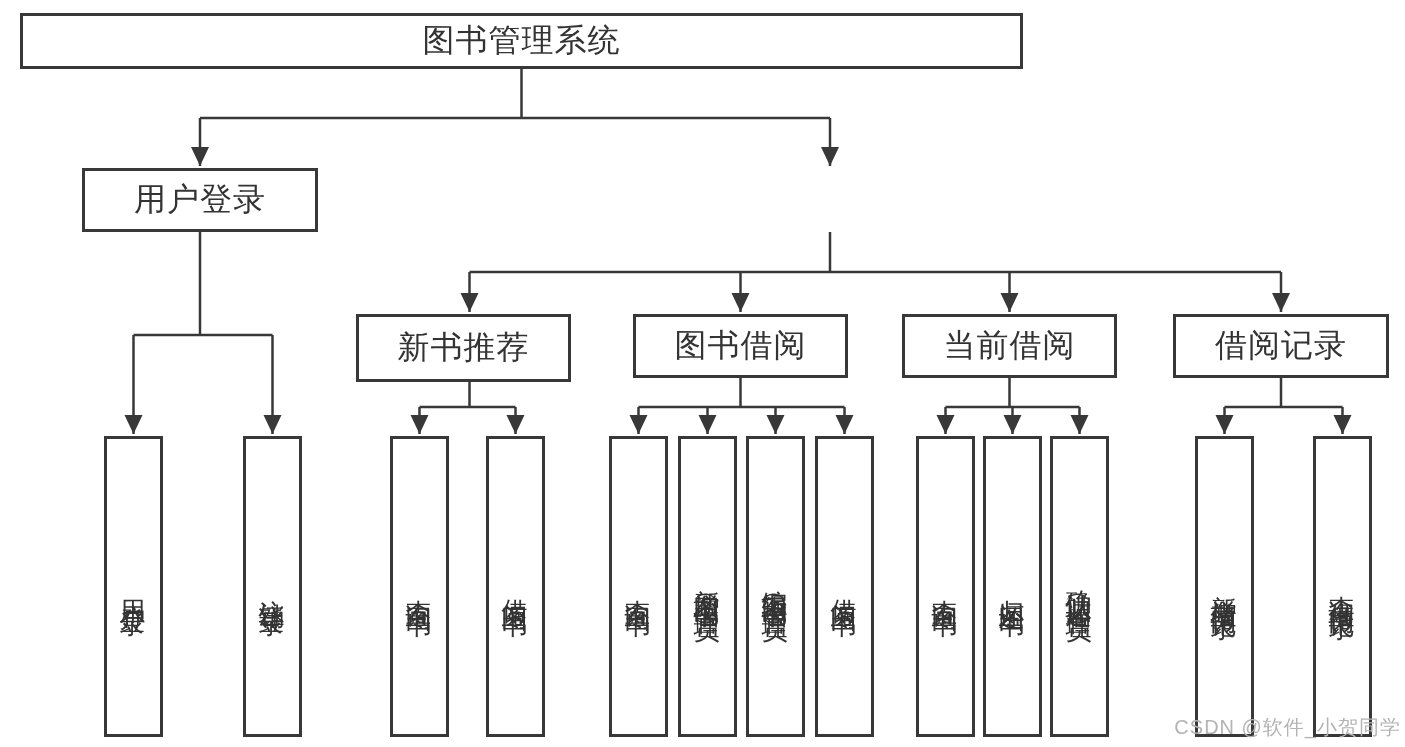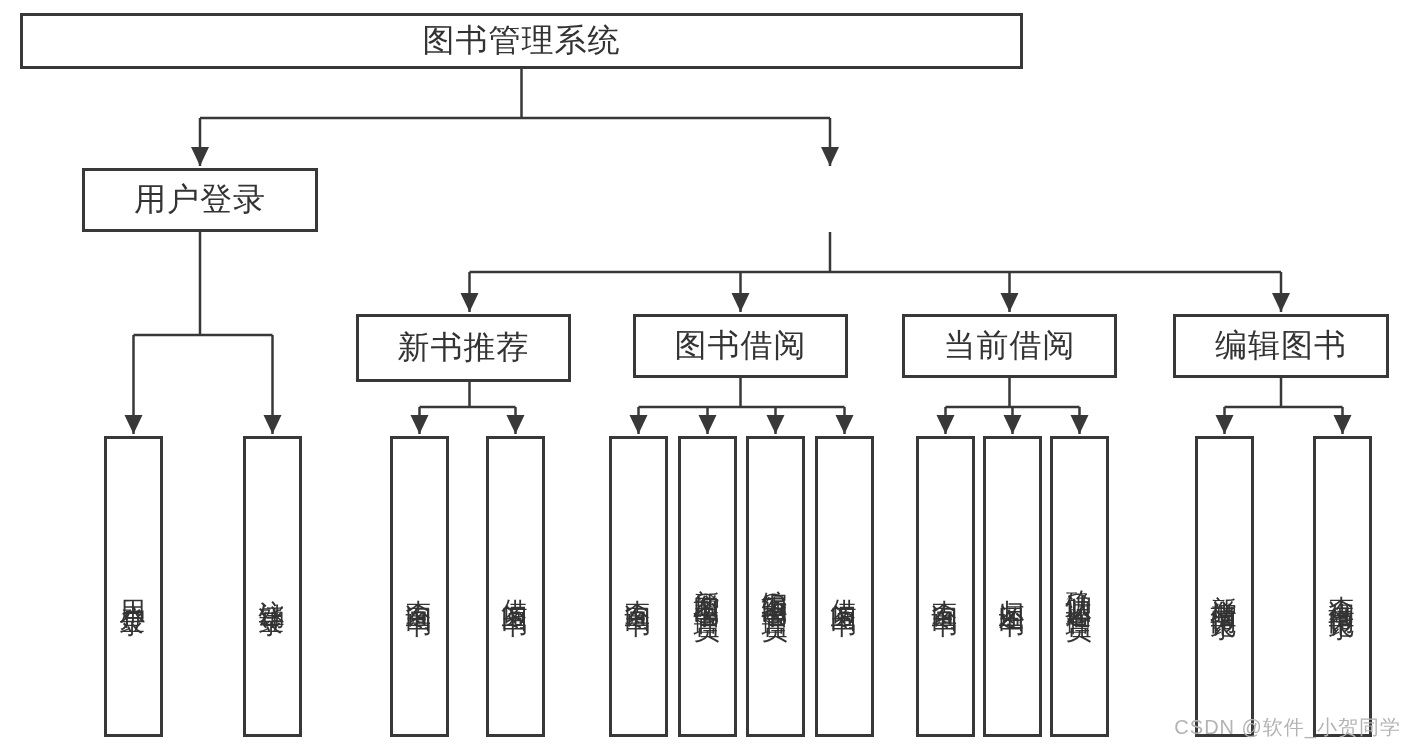--- a/index.html
+++ b/index.html
@@ -103,7 +103,7 @@
   <div class="node node--h" style="left:356px; top:314px; width:215px; height:68px;">新书推荐</div>
   <div class="node node--h" style="left:902px; top:314px; width:215px; height:64px;">当前借阅</div>
   <div class="node node--h" style="left:633px; top:314px; width:215px; height:64px;">图书借阅</div>
-  <div class="node node--h" style="left:1173px; top:314px; width:216px; height:64px;">编辑图书</div>
+  <div class="node node--h" style="left:1173px; top:314px; width:216px; height:64px;">借阅记录</div>
 
   <div class="node node--v" style="left:104px; top:436px; width:59px; height:301px;">用户登录</div>
   <div class="node node--v" style="left:243px; top:436px; width:59px; height:301px;">注销登录</div>

